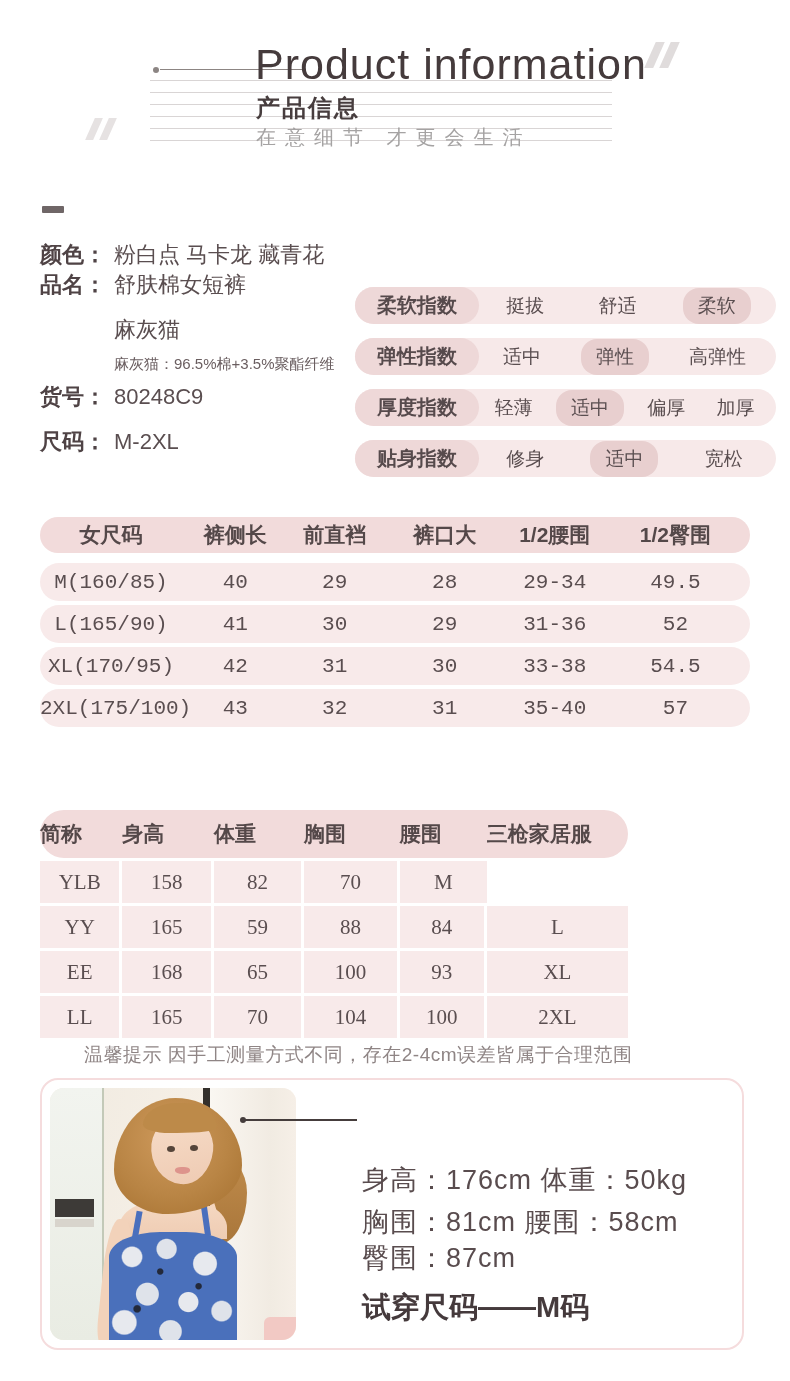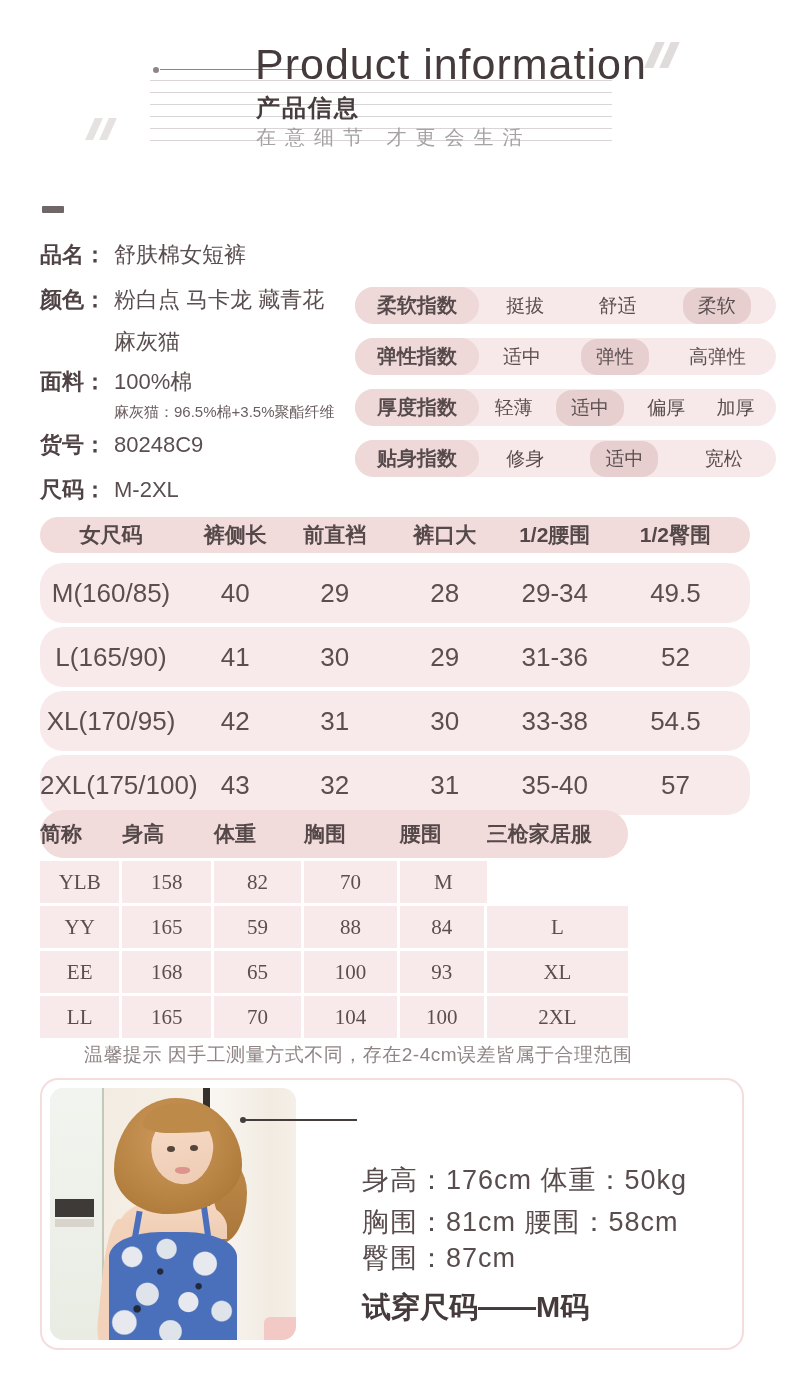--- a/index.html
+++ b/index.html
@@ -159,13 +159,13 @@
   <div class="section-dash"></div>
 
   <div class="details">
+    <div class="d-row" style="margin-bottom:0;">
+      <span class="d-label">颜色：</span>
+      <span class="d-val">粉白点 马卡龙 藏青花</span>
+    </div>
     <div class="d-row">
       <span class="d-label">品名：</span>
       <span class="d-val">舒肤棉女短裤</span>
-    </div>
-    <div class="d-row" style="margin-bottom:0;">
-      <span class="d-label">颜色：</span>
-      <span class="d-val">粉白点 马卡龙 藏青花</span>
     </div>
     <div class="d-val2">麻灰猫</div>
     <div class="d-row" style="margin-bottom:0;">

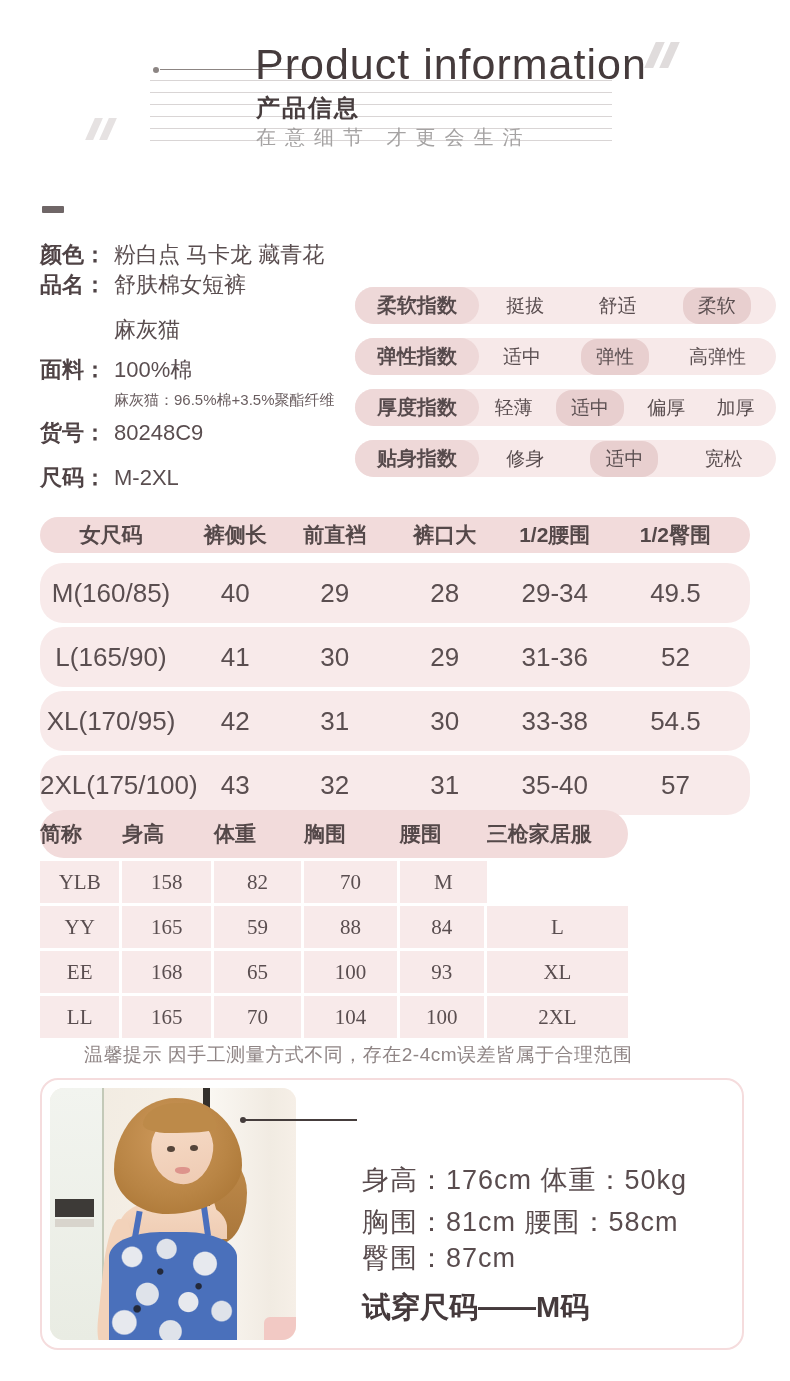--- a/index.html
+++ b/index.html
@@ -168,10 +168,6 @@
       <span class="d-val">舒肤棉女短裤</span>
     </div>
     <div class="d-val2">麻灰猫</div>
-    <div class="d-row" style="margin-bottom:0;">
-      <span class="d-label">面料：</span>
-      <span class="d-val">100%棉</span>
-    </div>
     <div class="d-note">麻灰猫：96.5%棉+3.5%聚酯纤维</div>
     <div class="d-row">
       <span class="d-label">货号：</span>

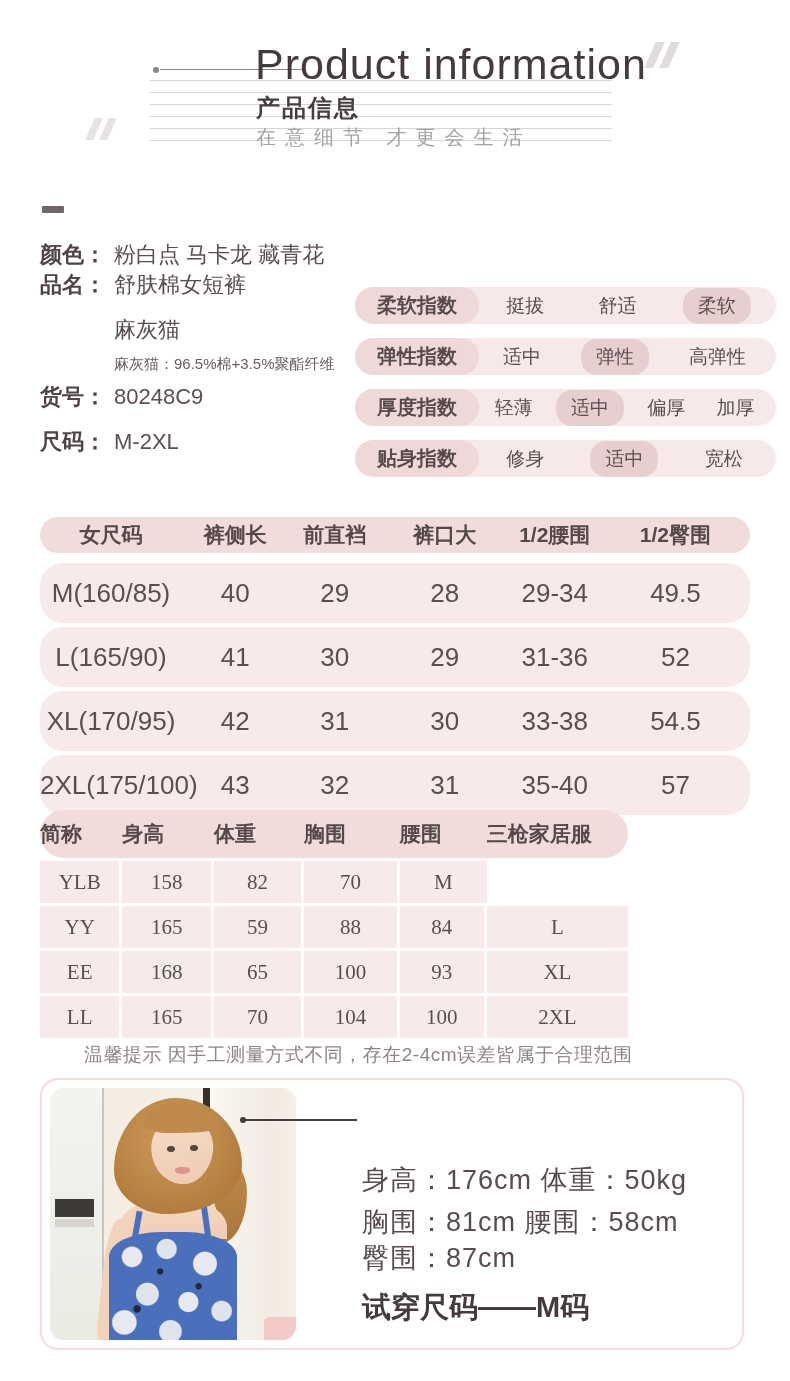--- a/index.html
+++ b/index.html
@@ -56,7 +56,7 @@
   .size-table { position:absolute; left:40px; top:517px; width:710px; }
   .st-grid { display:grid; grid-template-columns:20% 15% 13% 18% 13% 21%; align-items:center; text-align:center; }
   .st-head { height:36px; background:#f2dbdb; border-radius:25px; font-size:21px; font-weight:bold; color:#544849; }
-  .st-row { height:60px; background:#f8eaea; border-radius:23px; margin-top:4px; font-size:26px; color:#5a4e50; }
+  .st-row { height:38px; background:#f8eaea; border-radius:23px; margin-top:4px; font-size:21px; color:#5a4e50;font-family:Liberation Mono, monospace; }
   .st-row.first { margin-top:10px; }
 
   

